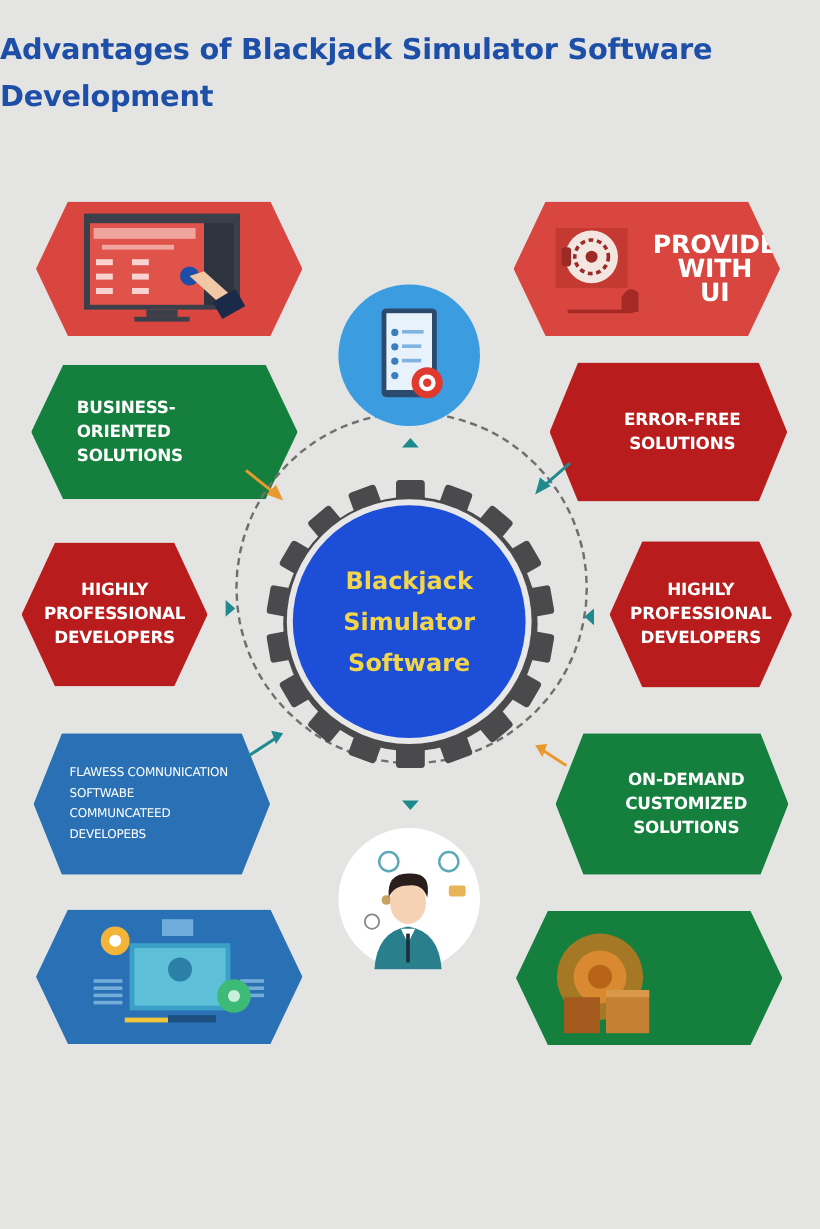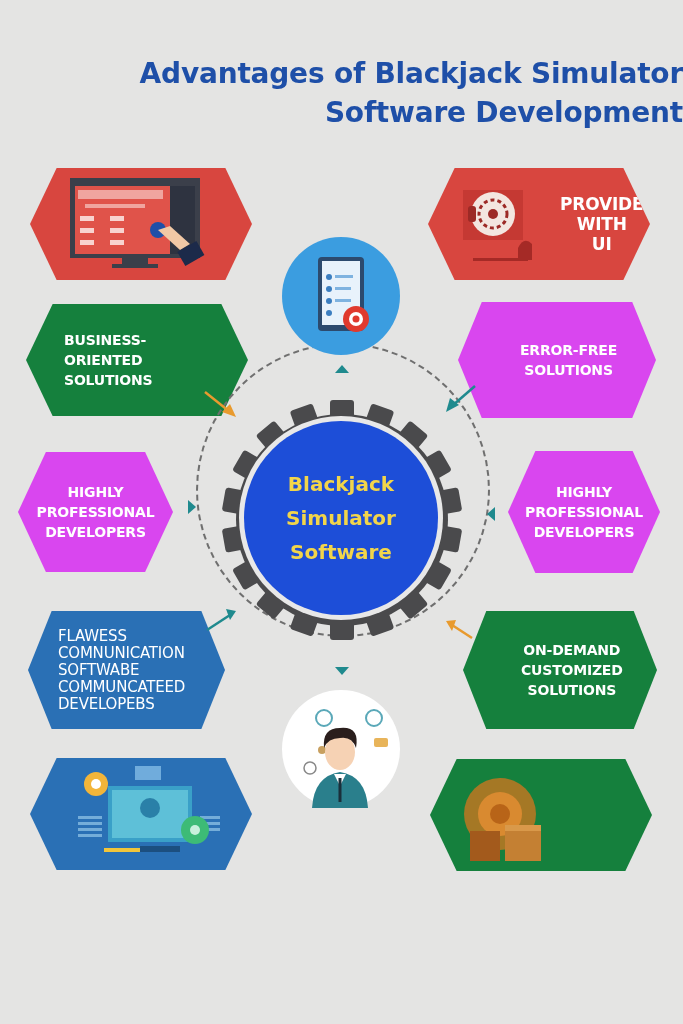--- a/index.html
+++ b/index.html
@@ -11,8 +11,8 @@
   }
   .title {
     position: absolute; left: 0; top: 22px; width: 683px;
-    text-align: right; color: #1e4fa8; font-weight: bold;
-    font-size: 28px; line-height: 39px; letter-spacing: -0.2px; margin-top: 32px;
+    text-align: left; color: #1e4fa8; font-weight: bold;
+    font-size: 24px; line-height: 39px; letter-spacing: -0.2px;
   }
   .hex {
     position: absolute; width: 222px; height: 112px;

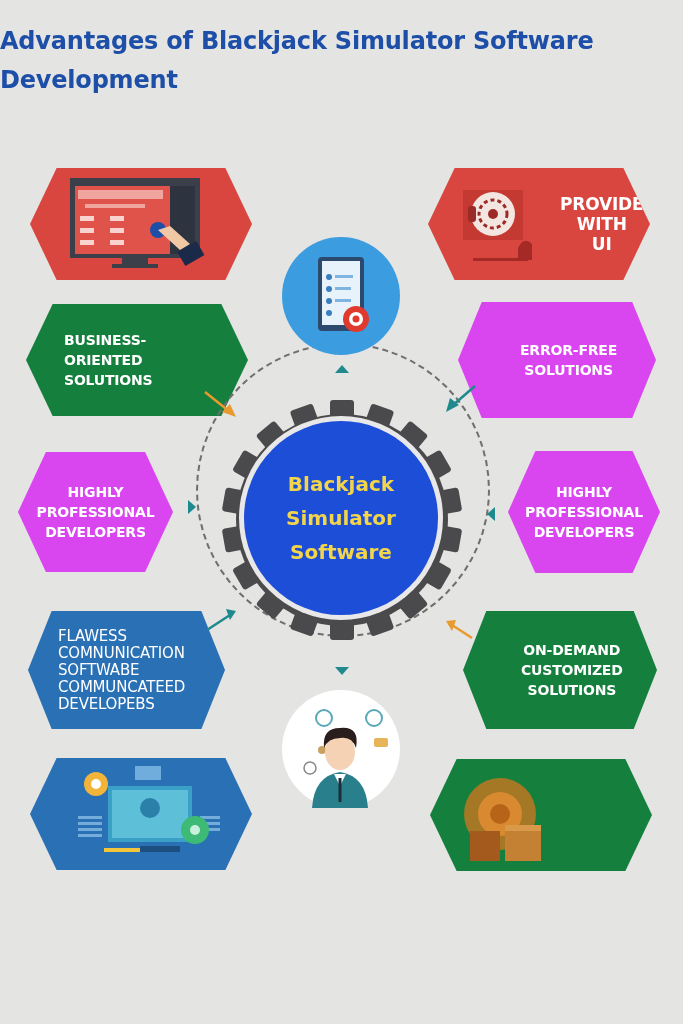--- a/index.html
+++ b/index.html
@@ -125,7 +125,7 @@
     <rect x="45" y="90" width="55" height="3" fill="#a52a26"></rect>
     <path d="M90 80 Q96 68 104 76 L104 92 L90 92 Z" fill="#a52a26"></path>
   </svg>
-  <span class="txt" style="text-align:center;font-size:17px;margin-left:22px;">PROVIDE
+  <span class="txt" style="text-align:center;font-size:21px;margin-left:6px;">PROVIDE
 WITH
 UI</span>
 </div>

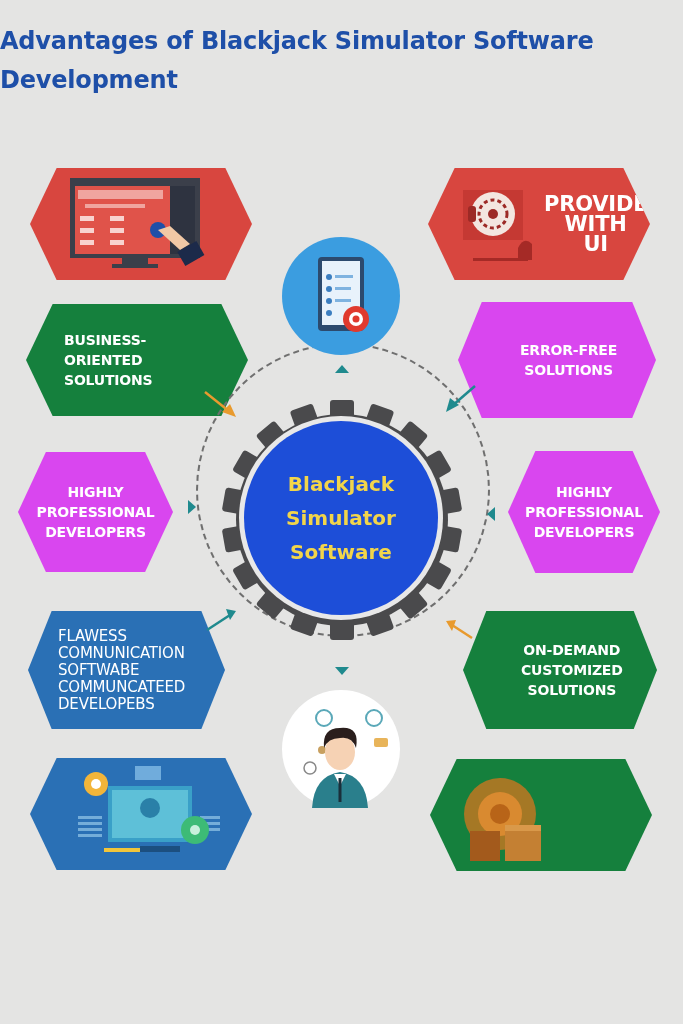--- a/index.html
+++ b/index.html
@@ -23,7 +23,7 @@
   }
   .hex.red { background: #d8463f; }
   .hex.orange { background: #15803d; }
-  .hex.teal { background: #d946ef; }
+  .hex.teal { background: #b91c1c; }
   .hex.blue { background: #2a70b5; }
   .hex .txt { white-space: pre-line; }
   .ring {

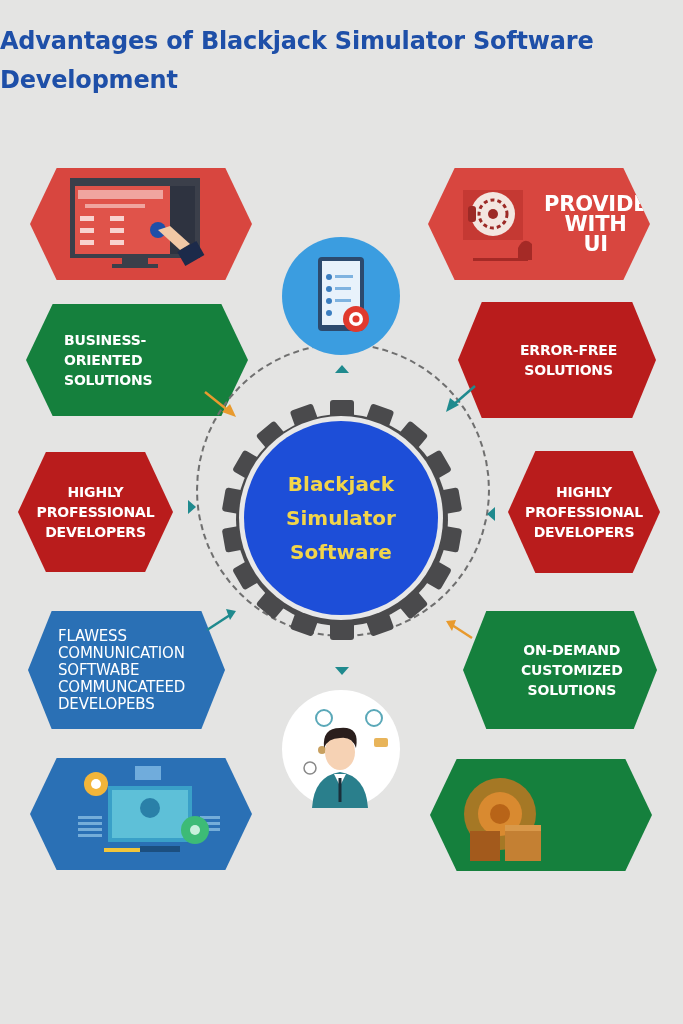--- a/index.html
+++ b/index.html
@@ -84,7 +84,7 @@
 DEVELOPERS</span>
 </div>
 
-<div class="hex blue" style="left:28px;top:611px;width:197px;height:118px;font-size:15px;line-height:17px;font-weight:normal;">
+<div class="hex blue" style="left:28px;top:611px;width:197px;height:118px;font-size:10px;line-height:17px;font-weight:normal;">
   <span class="txt" style="padding-left:30px;">FLAWESS COMNUNICATION
 SOFTWABE
 COMMUNCATEED

